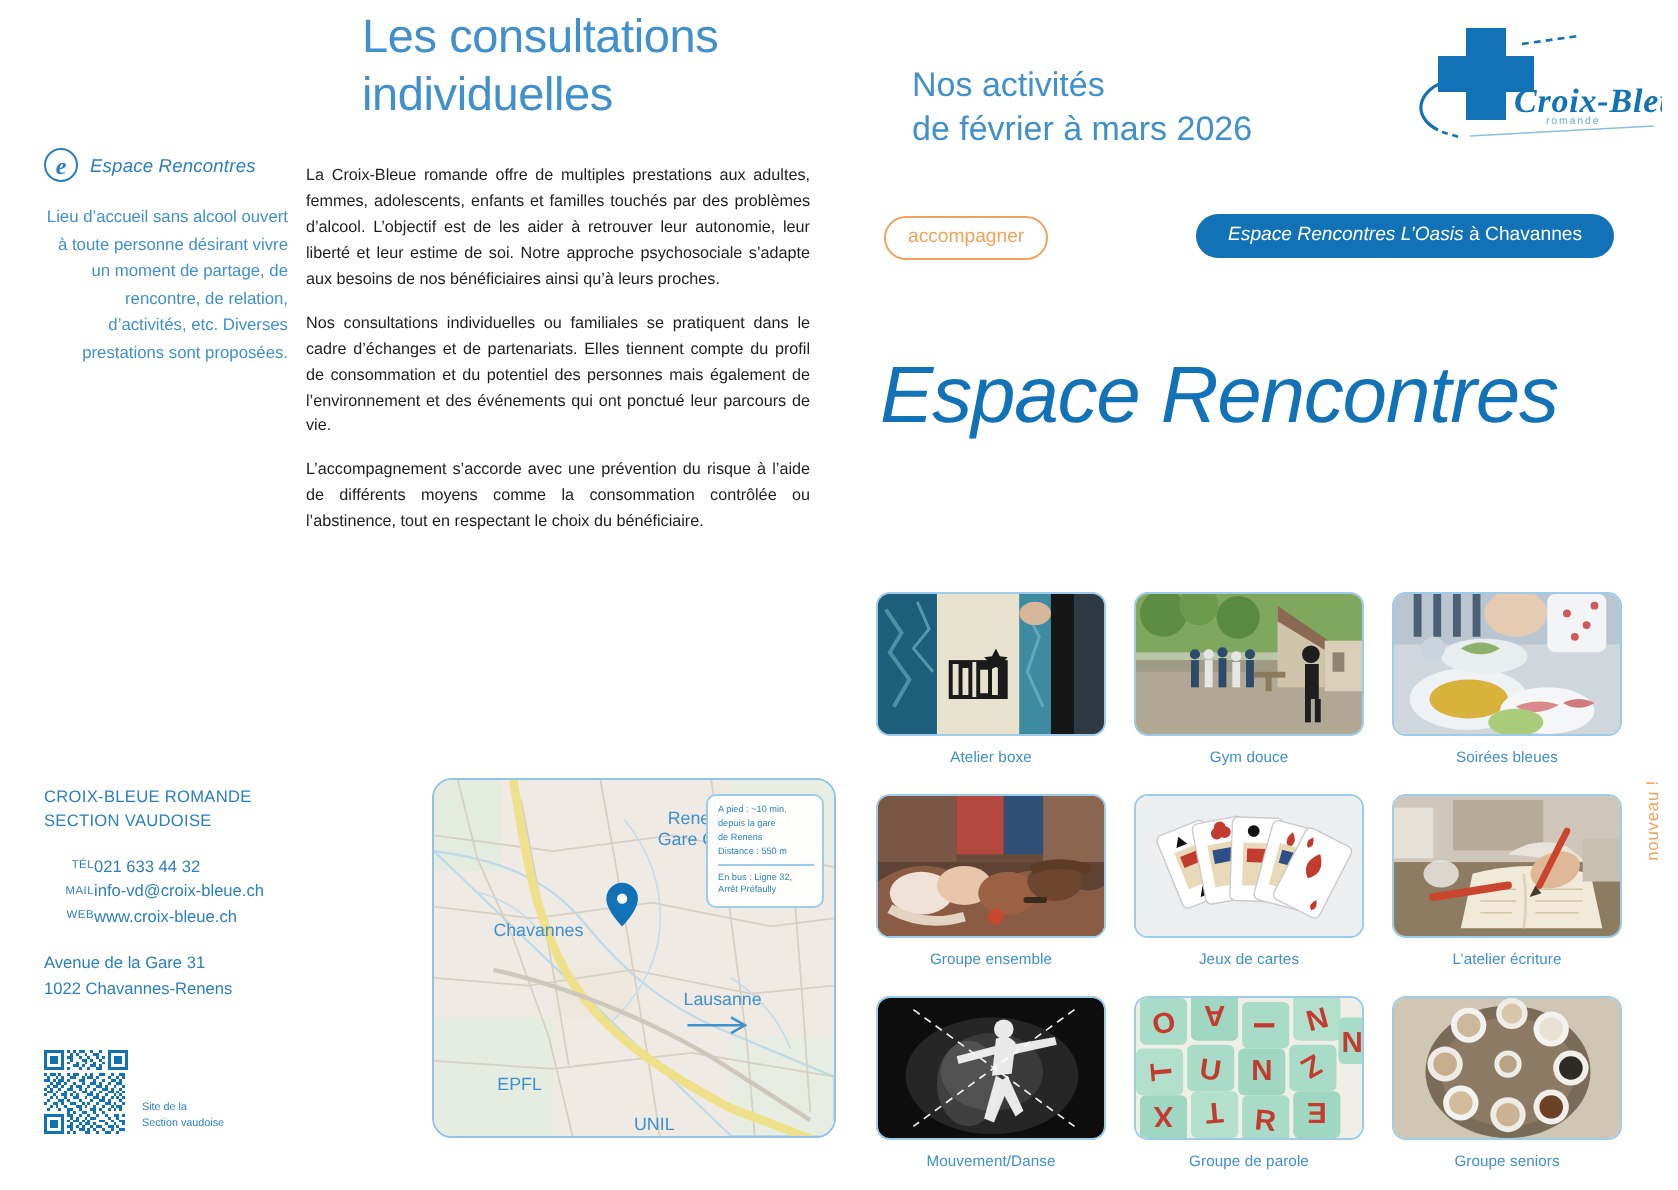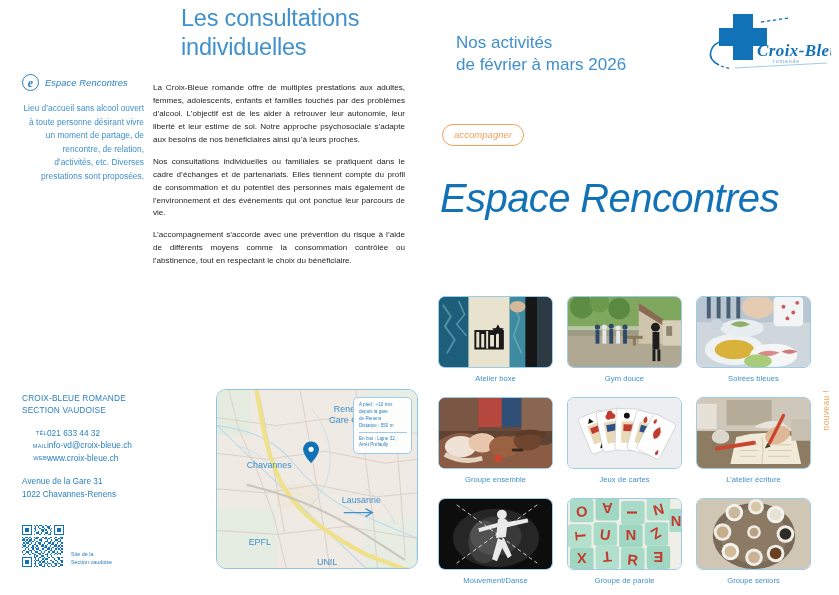--- a/index.html
+++ b/index.html
@@ -91,9 +91,9 @@
 
   
   #pill-accompagner {
-    position: absolute; left: 22px; top: 124px;
+    position: absolute; left: 22px; top: 108px;
     border: 1.1px solid #f0a25a; border-radius: 20px;
-    padding: 4px 11px 5px; font-size: 9.6px; font-style: italic; color: #f0a25a; text-align: right;
+    padding: 4px 11px 5px; font-size: 9.6px; color: #f0a25a; text-align: right;
   }
   #pill-oasis {
     position: absolute; left: 178px; top: 107px;

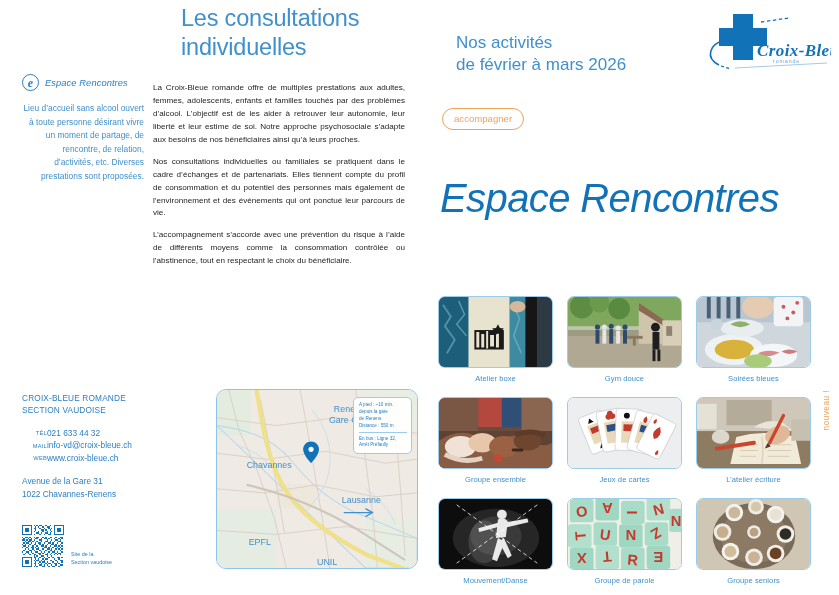--- a/index.html
+++ b/index.html
@@ -487,6 +487,9 @@
 
   <div id="pill-accompagner">accompagner</div>
 
+  <div id="pill-oasis">
+    <span class="it">Espace Rencontres L’Oasis</span><span> à Chavannes</span>
+  </div>
 
   <div id="hero-title">Espace Rencontres</div>
 </div>

